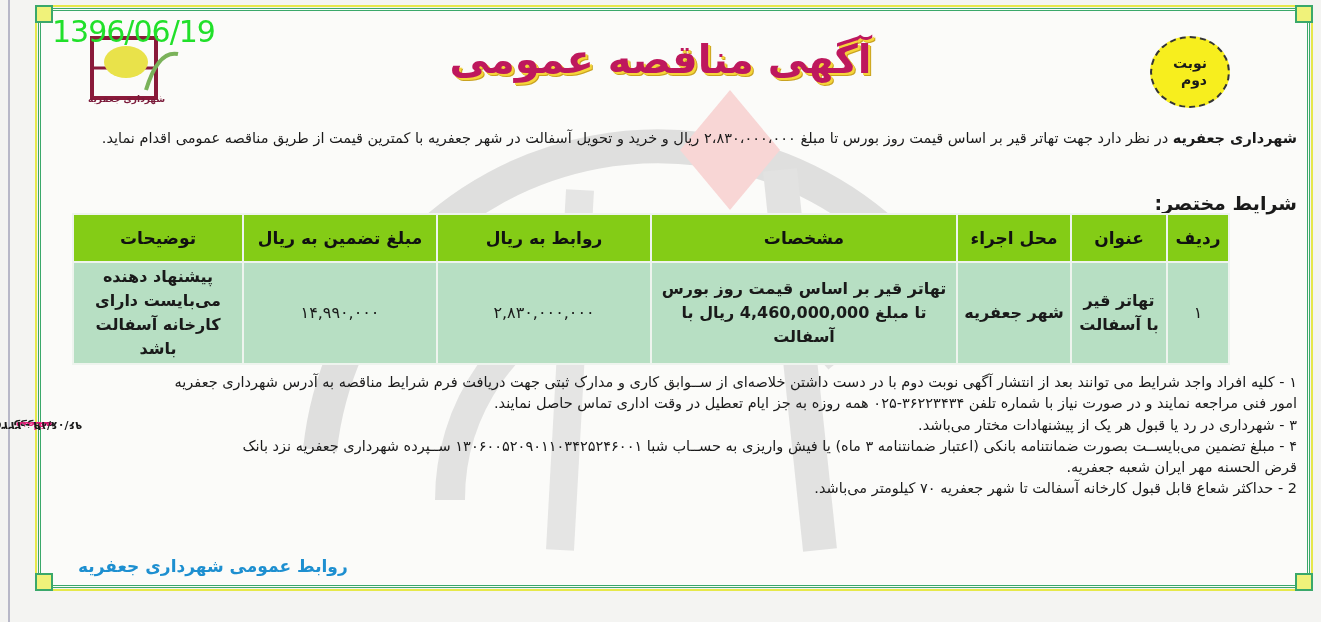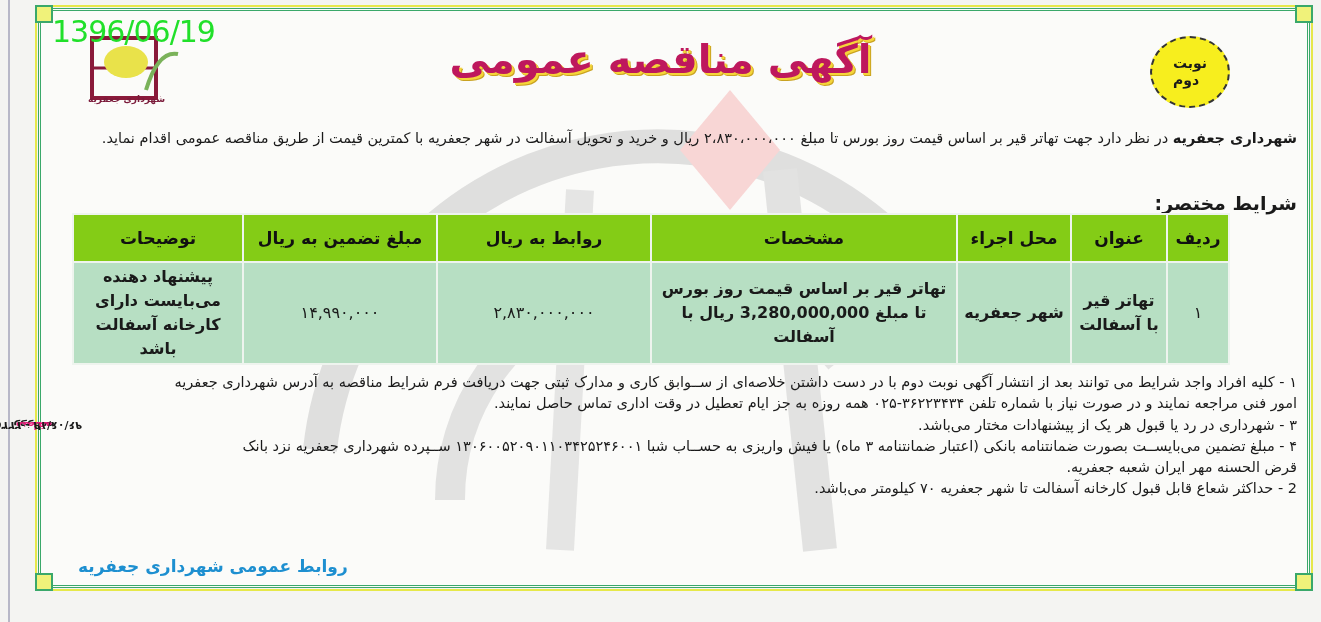--- a/index.html
+++ b/index.html
@@ -34,7 +34,7 @@
   .badge {
     position:absolute; left:1150px; top:36px; width:76px; height:68px;
     background:#f7ee1e; border-radius:50%; border:2px dashed #333;
-    display:flex; align-items:center; justify-content:center; text-align:left;
+    display:flex; align-items:center; justify-content:center; text-align:right;
     direction:rtl; font-size:14px; font-weight:bold; line-height:1.2; z-index:3;
   }
   .intro {

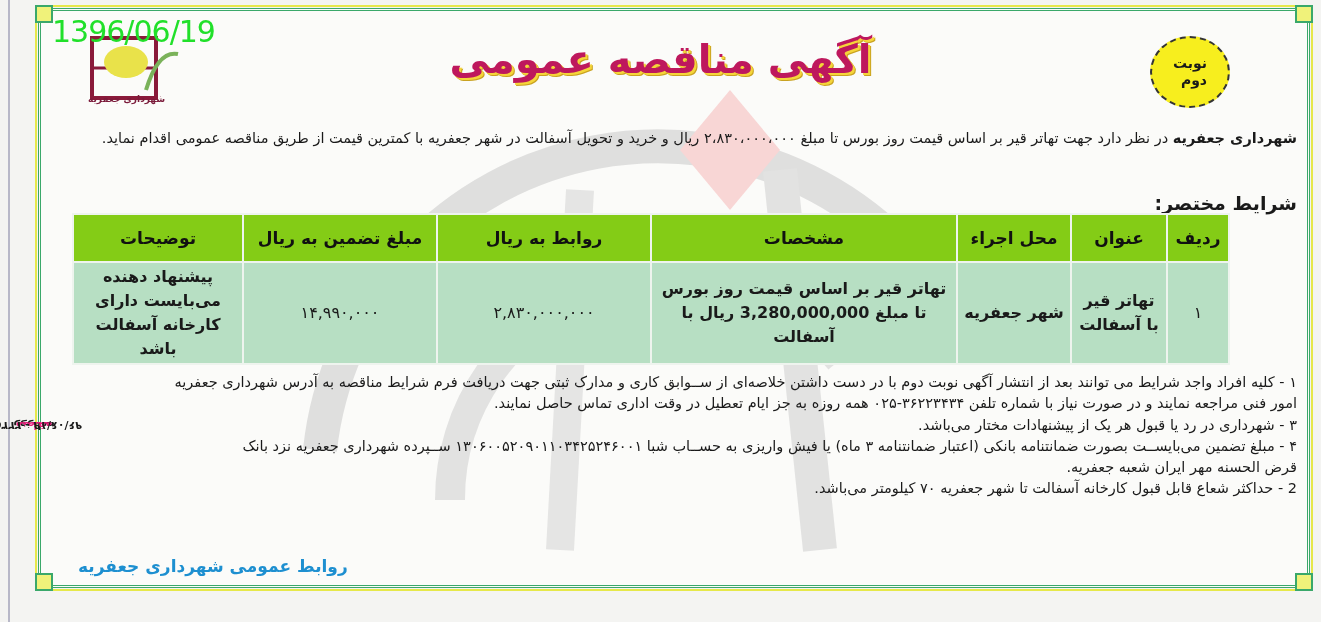--- a/index.html
+++ b/index.html
@@ -136,7 +136,7 @@
       <td class="num">۱</td>
       <td>تهاتر قیر با آسفالت</td>
       <td>شهر جعفریه</td>
-      <td>تهاتر قیر بر اساس قیمت روز بورس تا مبلغ 3,280,000,000 ریال با آسفالت</td>
+      <td>تهاتر قیر بر اساس قیمت روز بورس تا مبلغ 4,460,000,000 ریال با آسفالت</td>
       <td class="num">۲,۸۳۰,۰۰۰,۰۰۰</td>
       <td class="num">۱۴,۹۹۰,۰۰۰</td>
       <td>پیشنهاد دهنده می‌بایست دارای کارخانه آسفالت باشد</td>

